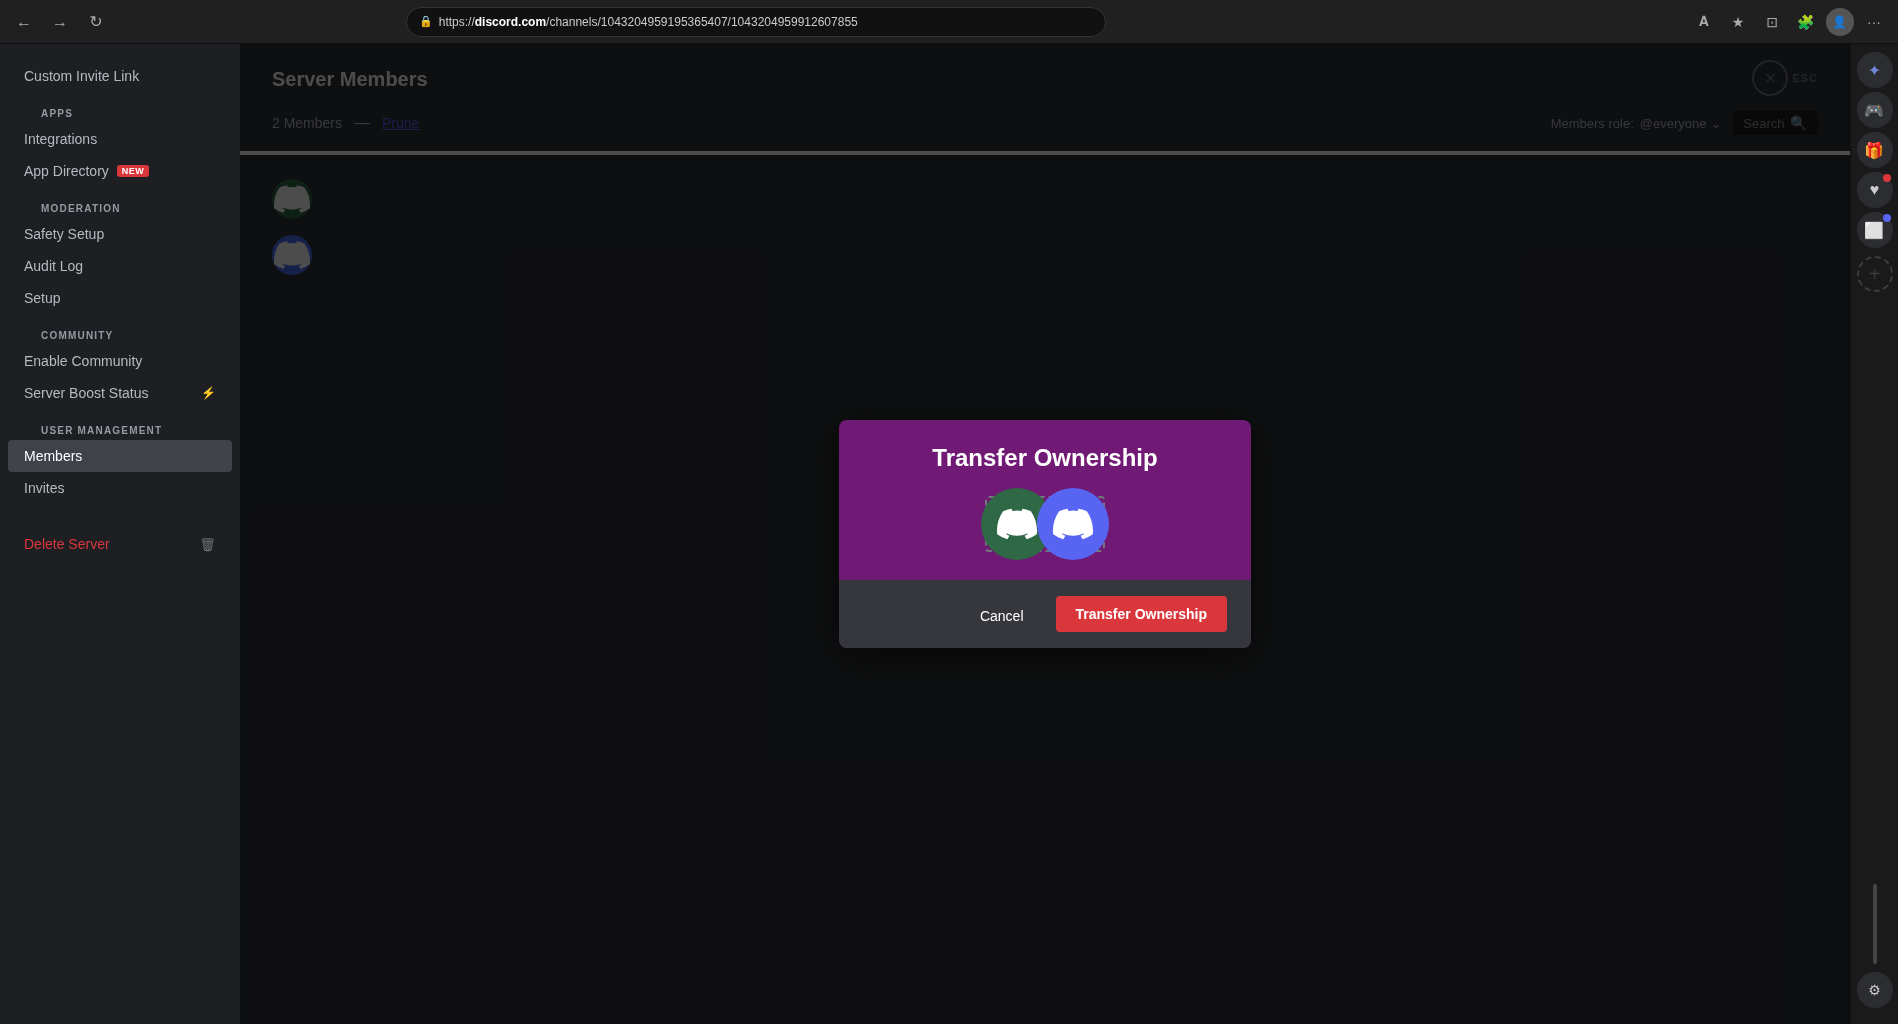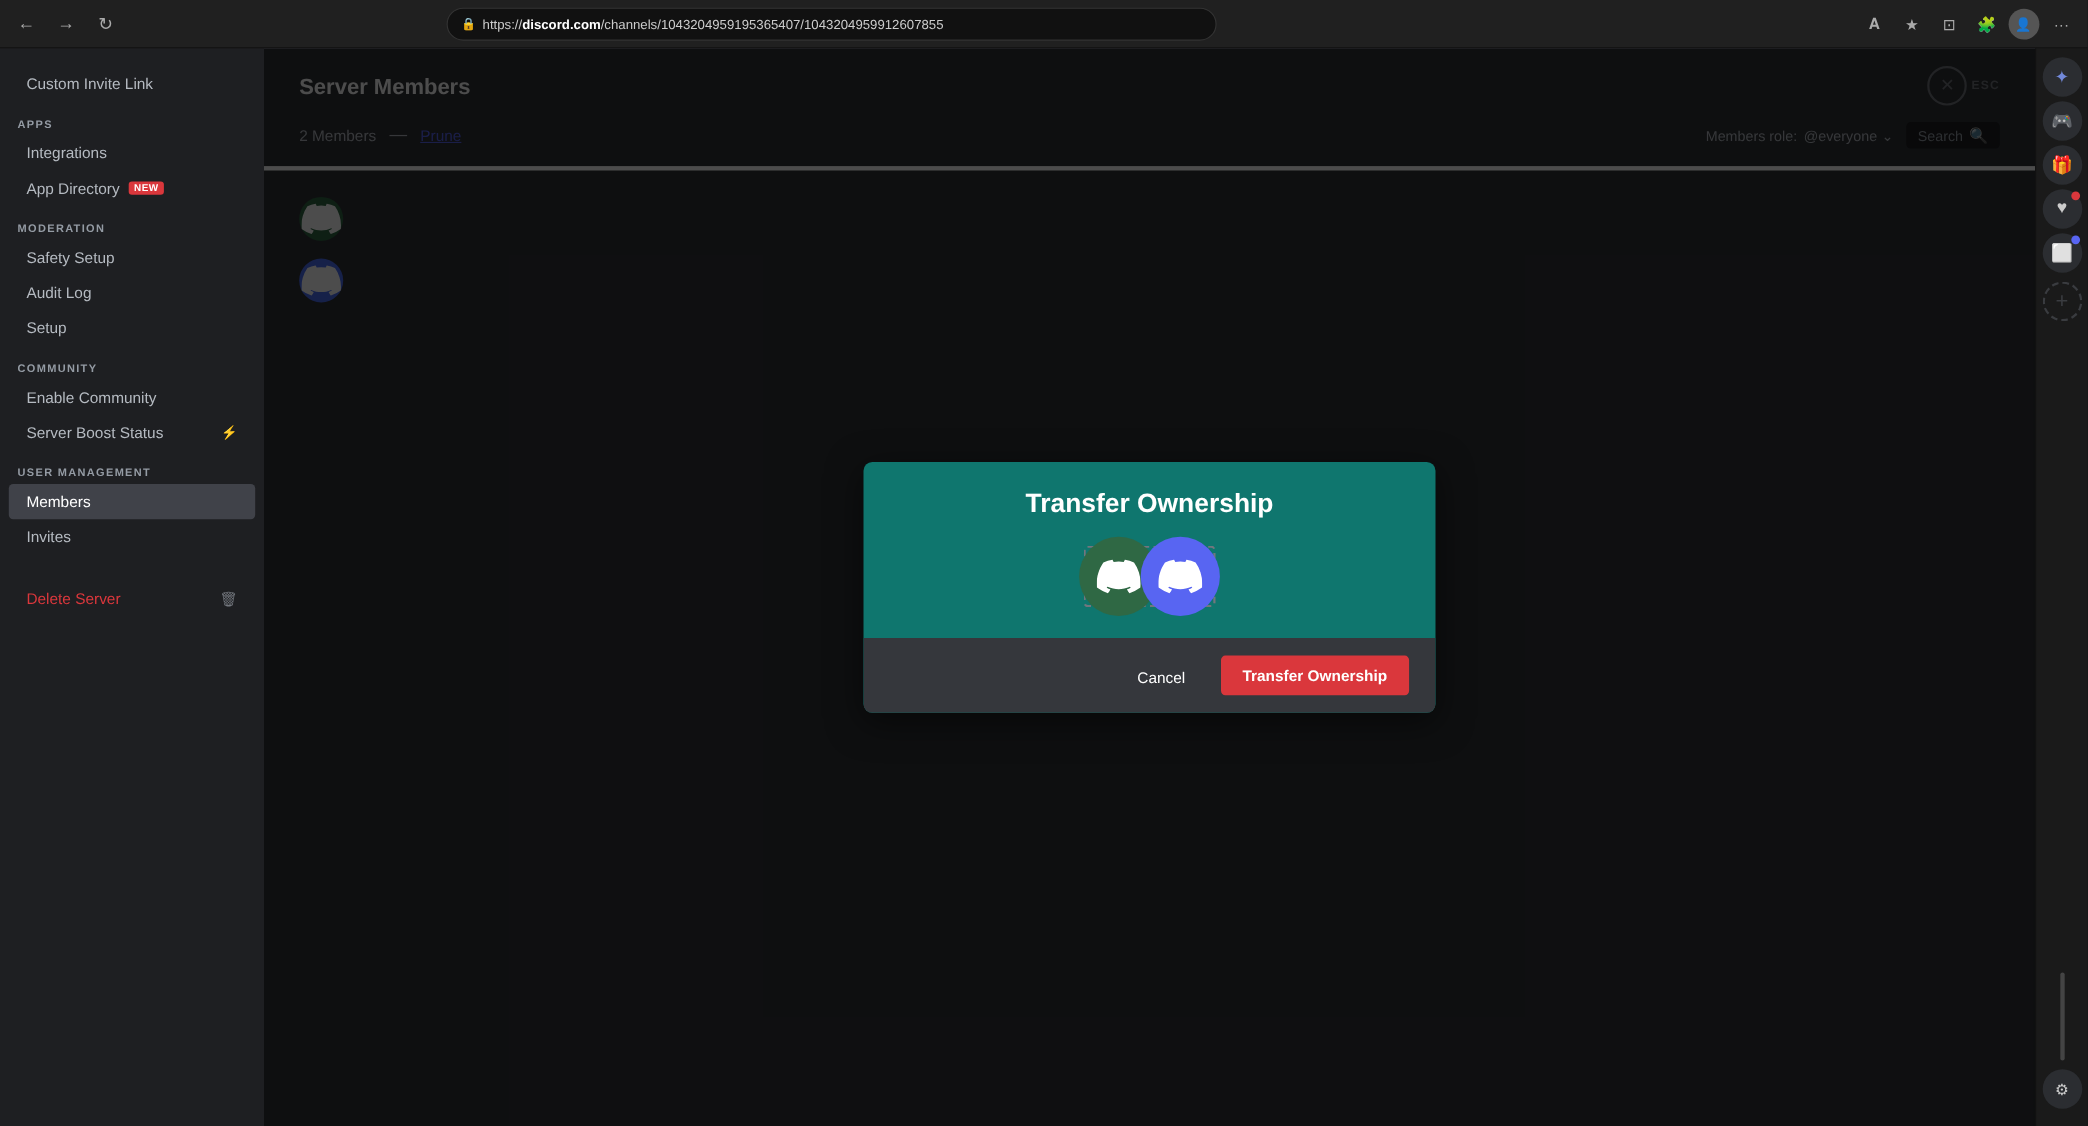--- a/index.html
+++ b/index.html
@@ -94,6 +94,7 @@
       letter-spacing: 1.2px;
       text-transform: uppercase;
       padding: 16px 16px 4px;
+      margin-left: 25px;
     }
     .sidebar-item {
       padding: 8px 16px;

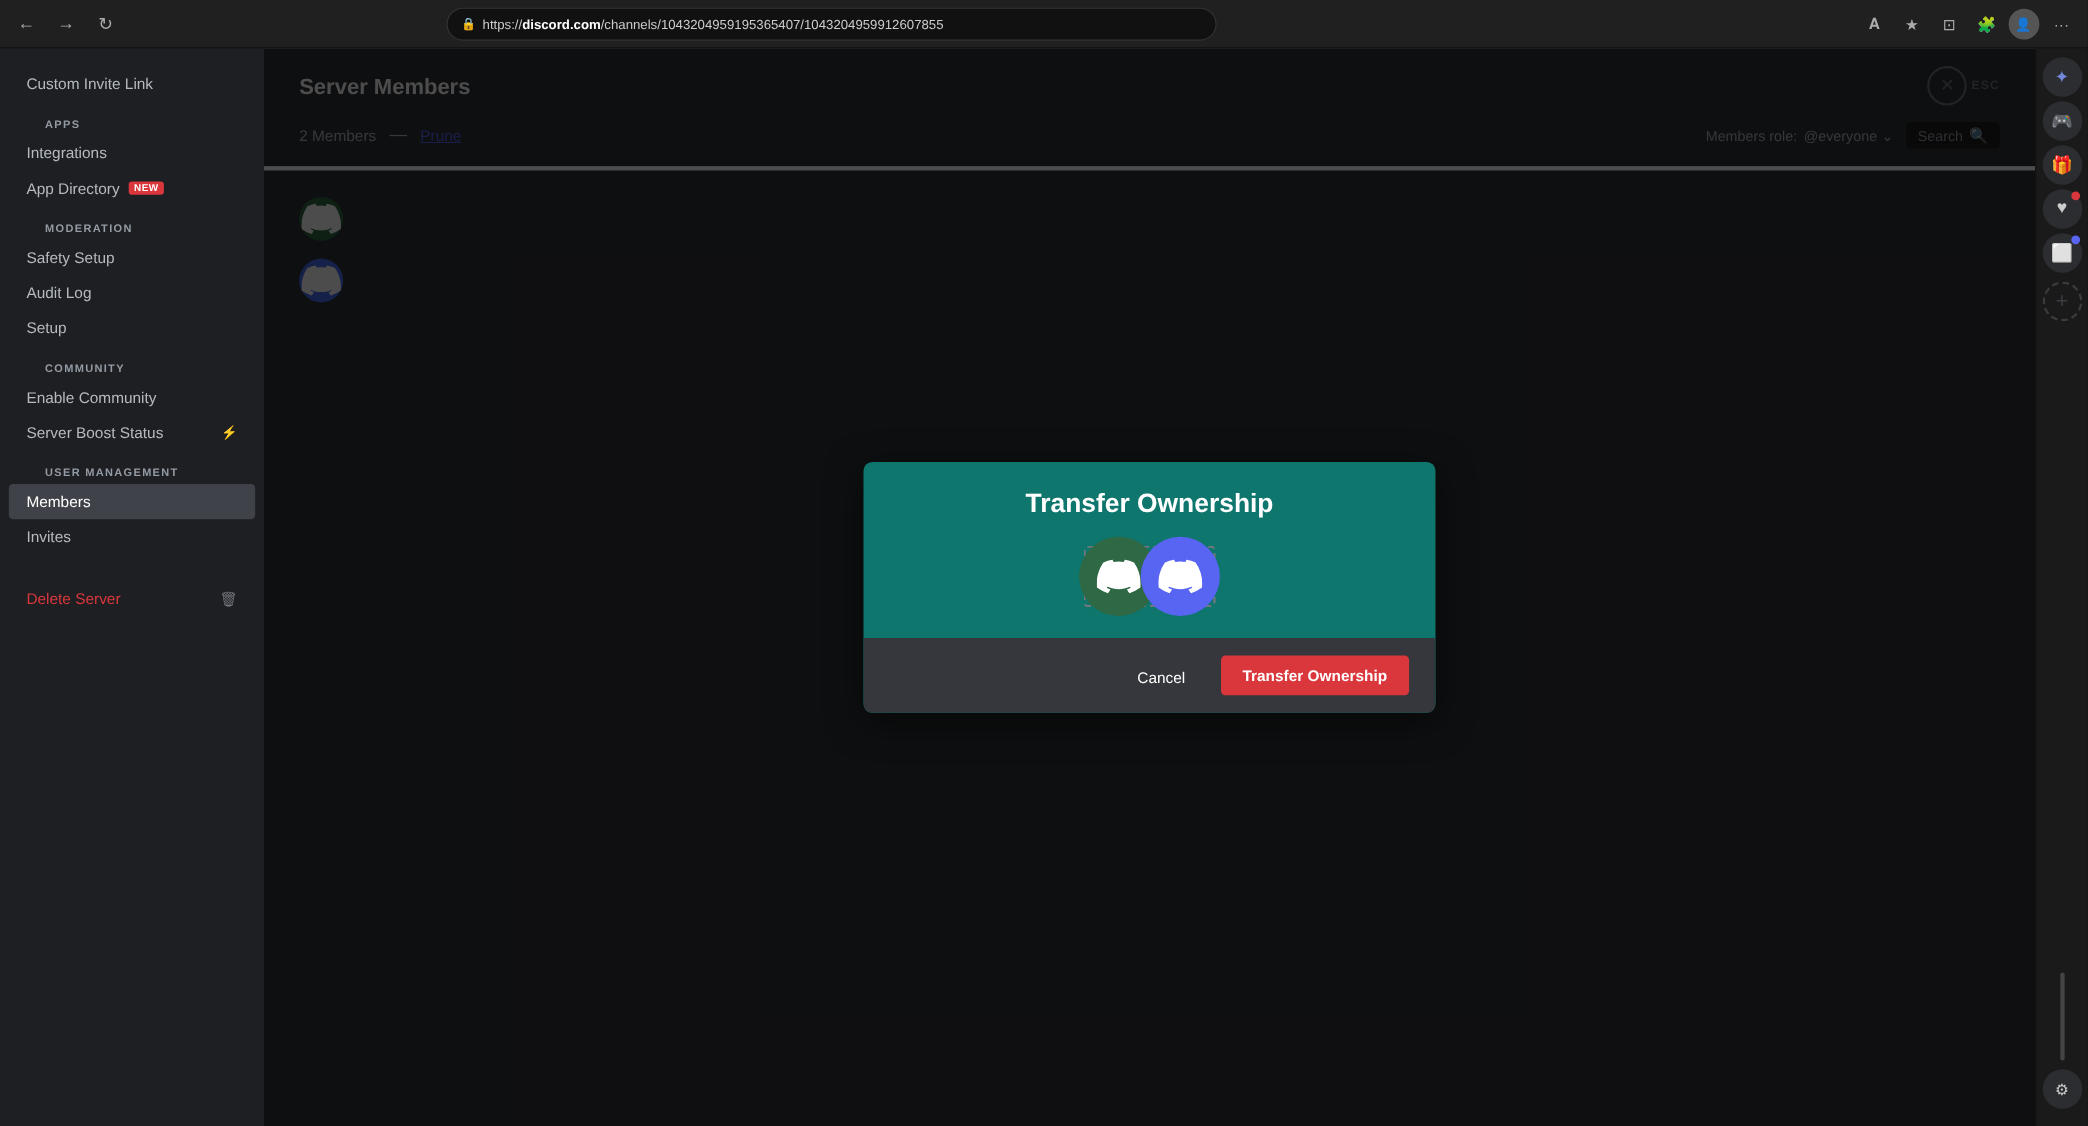--- a/index.html
+++ b/index.html
@@ -286,8 +286,8 @@
 
     
     .modal {
-      width: 520px;
-      background: #0f766e;
+      width: 412px;
+      background: #701a75;
       border-radius: 8px;
       overflow: hidden;
       box-shadow: 0 8px 32px rgba(0,0,0,0.5);

